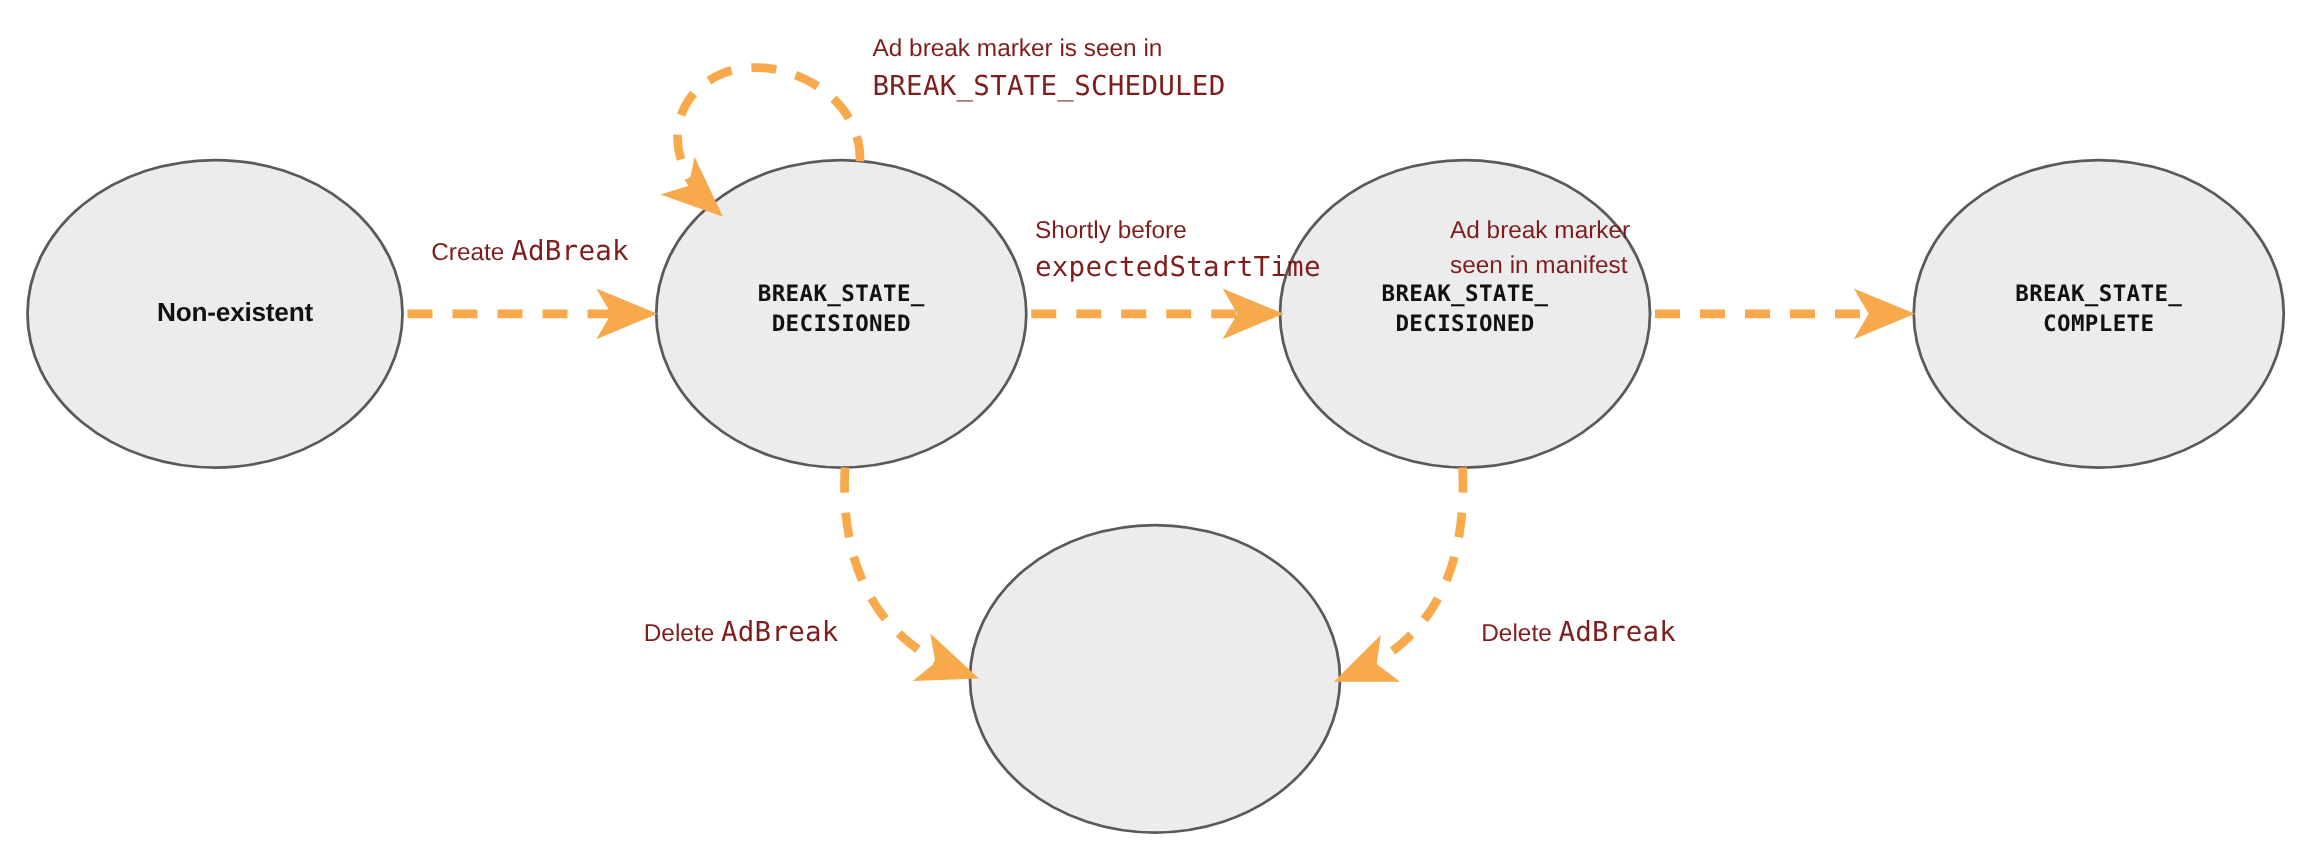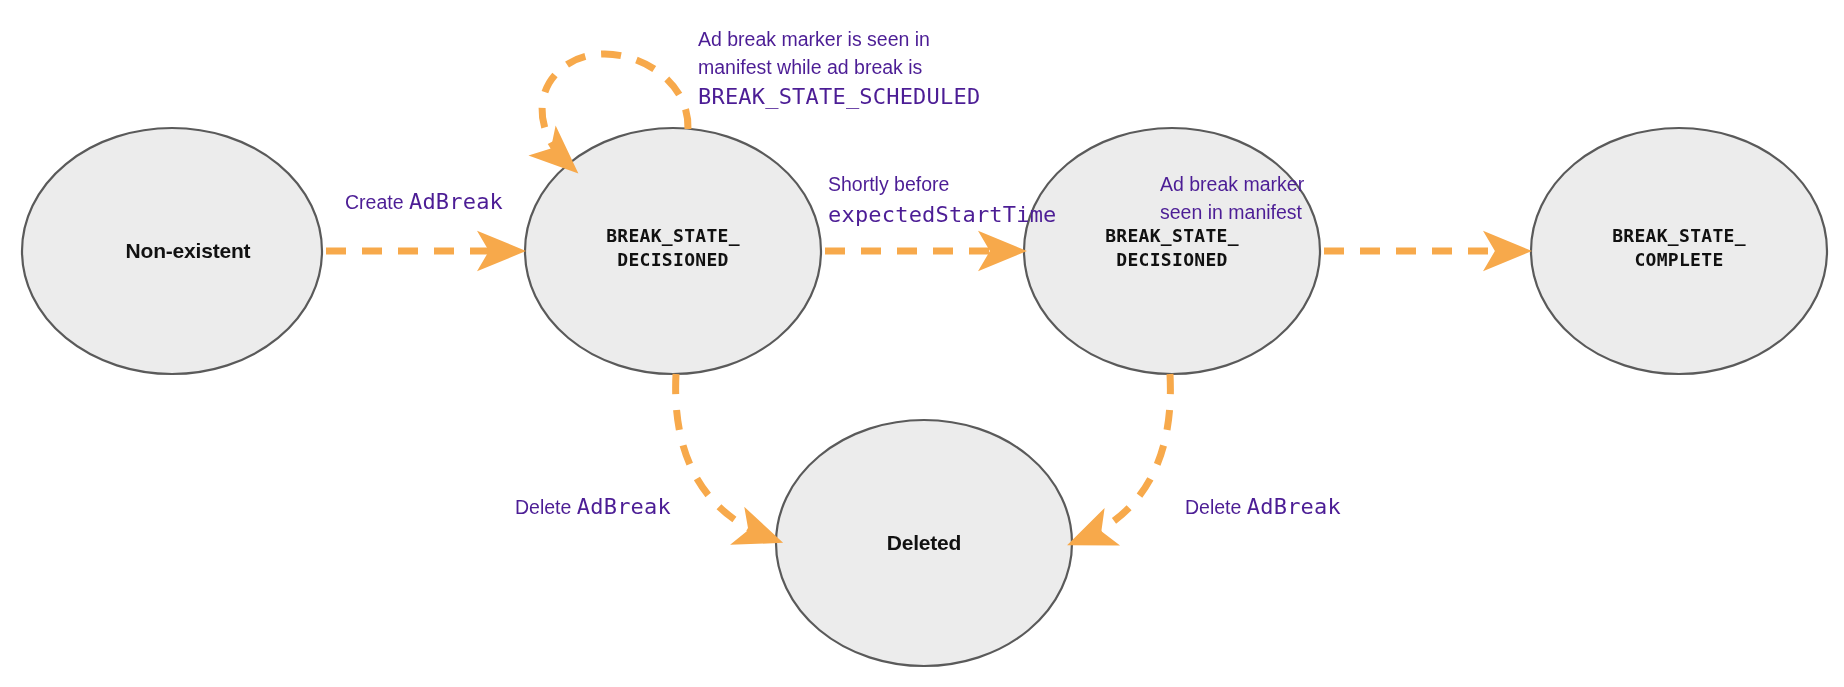--- a/index.html
+++ b/index.html
@@ -47,7 +47,7 @@
   }
   .edge-label {
     position: absolute;
-    color: #4c1d95;
+    color: #7f1d1d;
     font-family: "Liberation Sans", sans-serif;
     font-size: 19.5px;
     line-height: 1.42;

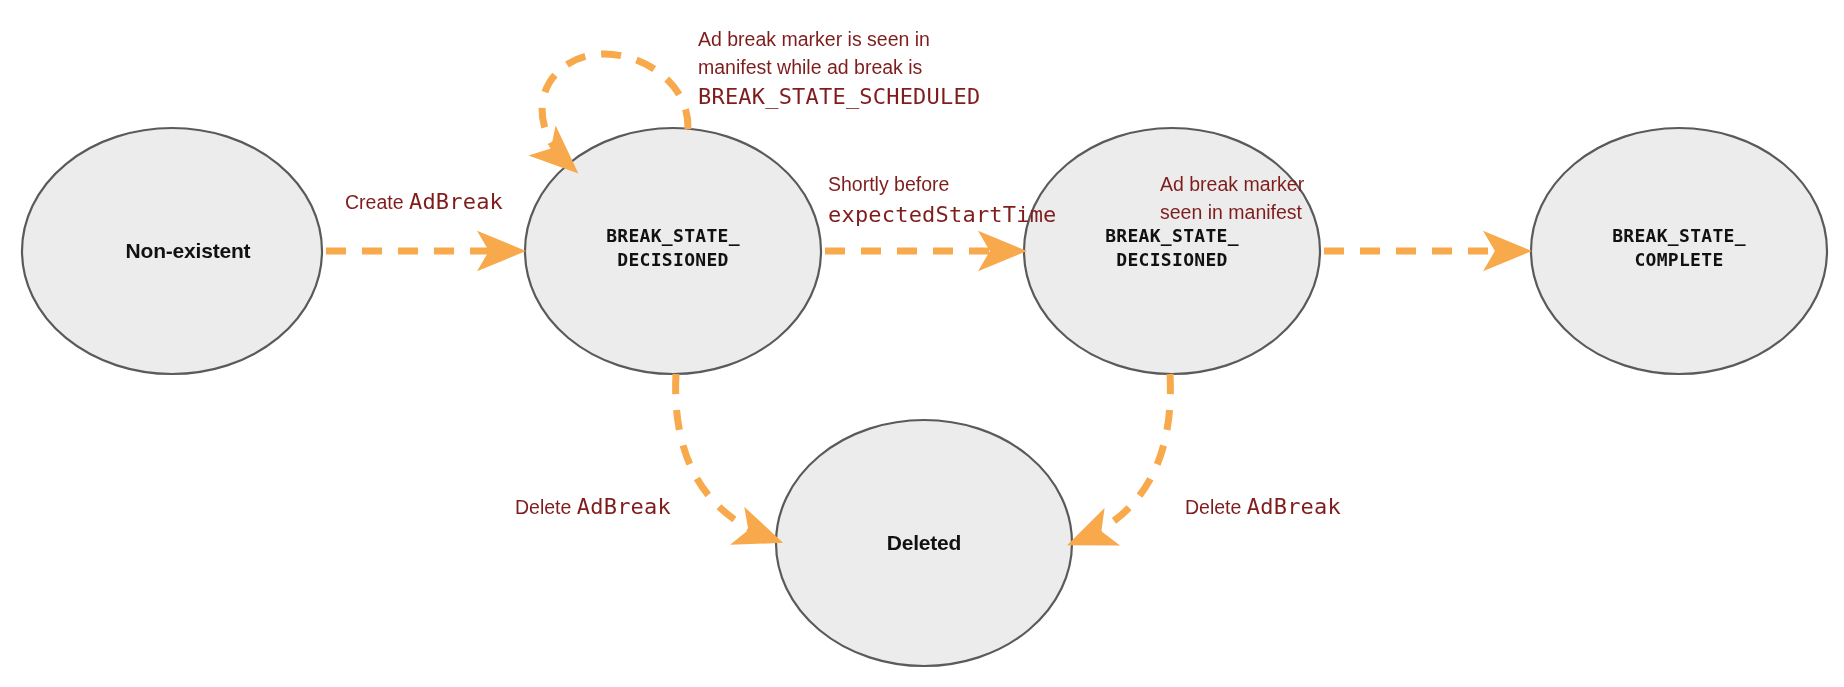--- a/index.html
+++ b/index.html
@@ -128,7 +128,6 @@
 
   <div class="edge-label left" style="left:698px; top:26px;">
     <div>Ad break marker is seen in</div>
-    <div>manifest while ad break is</div>
     <div class="mono-run">BREAK_STATE_SCHEDULED</div>
   </div>
 

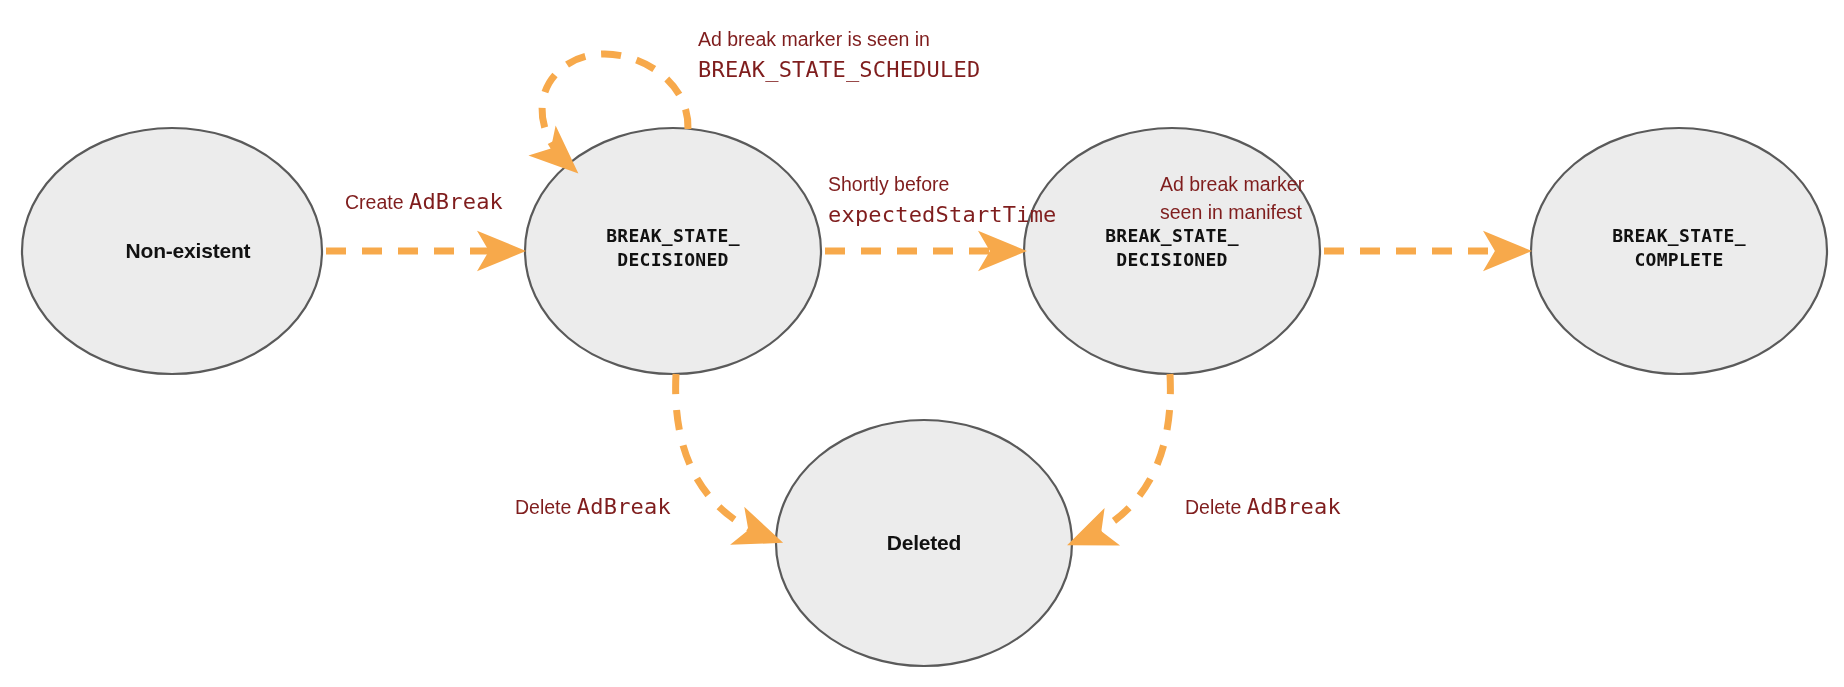--- a/index.html
+++ b/index.html
@@ -116,9 +116,6 @@
     <div>COMPLETE</div>
   </div>
 
-  <div class="node-label sans" style="left:774px; top:529px; width:300px;">
-    <div>Deleted</div>
-  </div>
 
   <div class="edge-label left" style="left:345px; top:186px;">
     <div>

